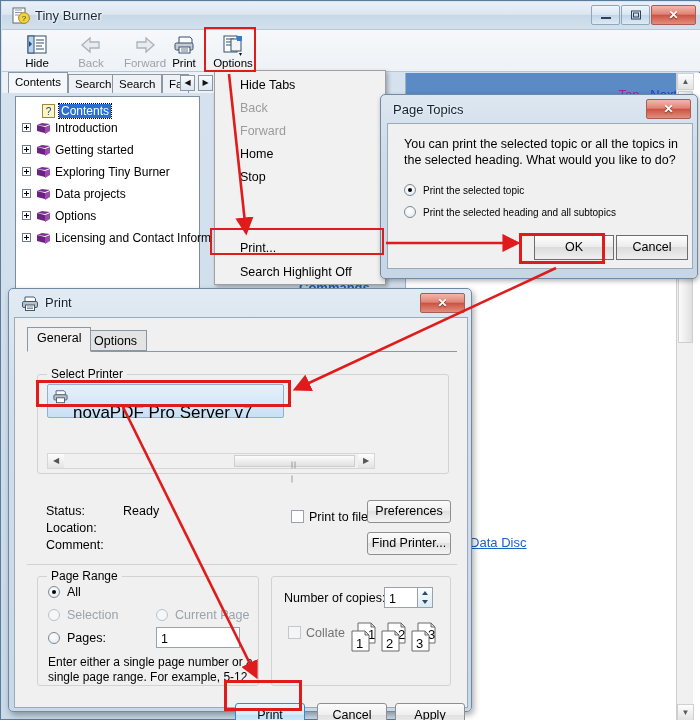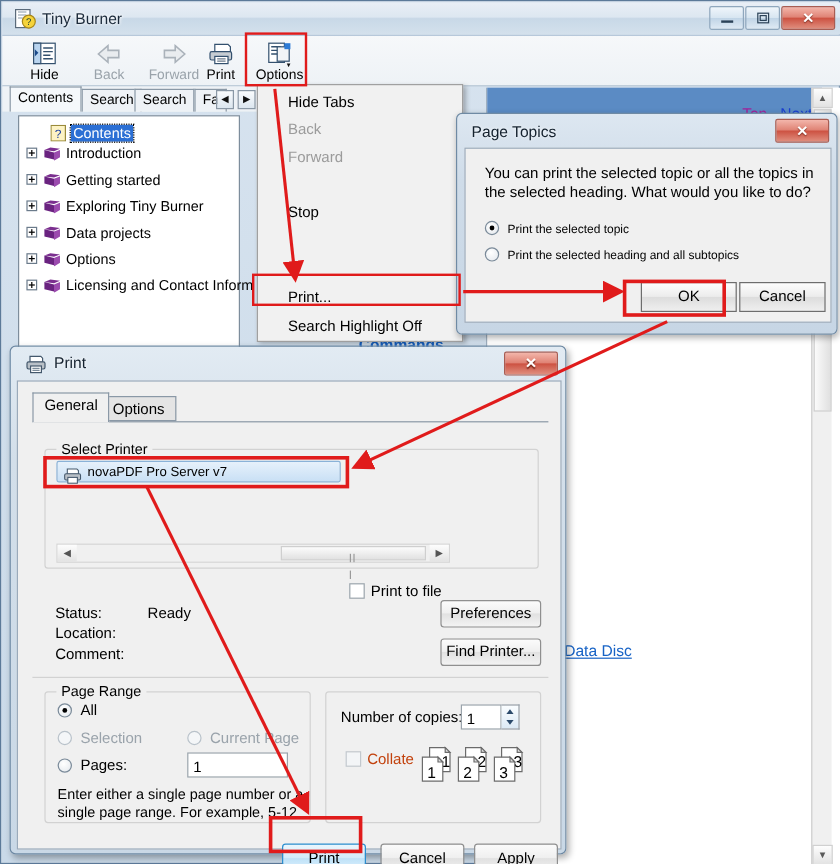--- a/index.html
+++ b/index.html
@@ -473,6 +473,7 @@
   <div class="mi" style="top:3px"><span>Hide Tabs</span></div>
   <div class="mi dis" style="top:26px"><span>Back</span></div>
   <div class="mi dis" style="top:49px"><span>Forward</span></div>
+  <div class="mi" style="top:72px"><span>Home</span></div>
   <div class="mi" style="top:95px"><span>Stop</span></div>
   <div class="mi" style="top:166px"><span>Print...</span></div>
   <div class="mi" style="top:190px"><span>Search Highlight Off</span></div>

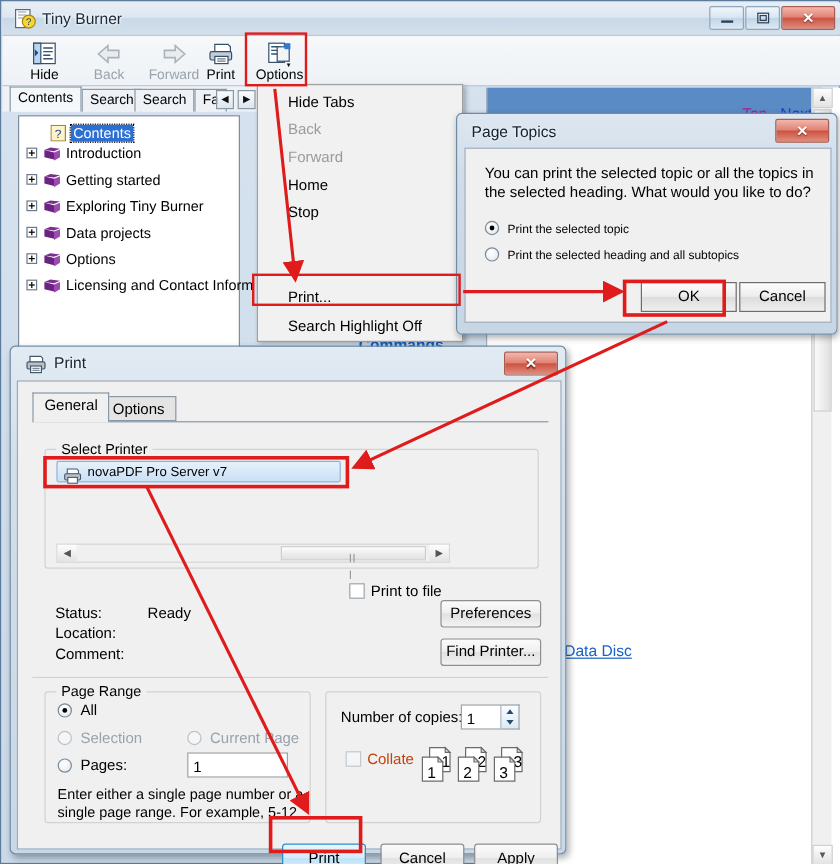--- a/index.html
+++ b/index.html
@@ -232,10 +232,10 @@
     font-size:12px; color:#000;
   }
   .printer-item{
-    position:absolute; left:9px; top:9px; width:237px; height:18px;
+    position:absolute; left:9px; top:9px; width:237px; height:34px;
     background:linear-gradient(to bottom,#e6f1fb,#c9e0f5);
     border:1px solid #8ab2d8; border-radius:2px;
-    font-size:11px; padding:3px 0 0 25px;
+    font-size:17px; padding:18px 0 0 25px;
   }
   #printer-highlight{
     position:absolute; left:36px; top:380px; width:255px; height:27px;

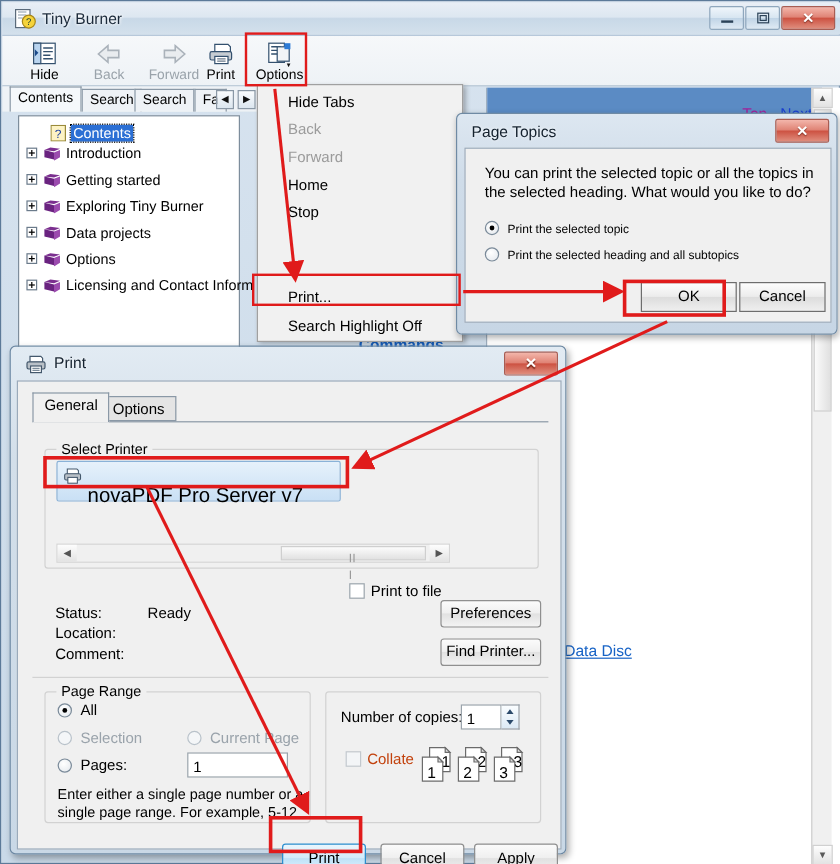--- a/index.html
+++ b/index.html
@@ -542,7 +542,7 @@
     <div class="fld-lab" style="left:31px; top:220px">Comment:</div>
     <div class="fld-lab" style="left:108px; top:220px"></div>
 
-    <div class="fld-lab" style="left:276px; top:168px">
+    <div class="fld-lab" style="left:276px; top:192px">
       <span class="chk"></span><span>Print to file</span>
     </div>
     <div class="btn2" style="left:352px; top:182px; width:84px"><span>Preferences</span></div>

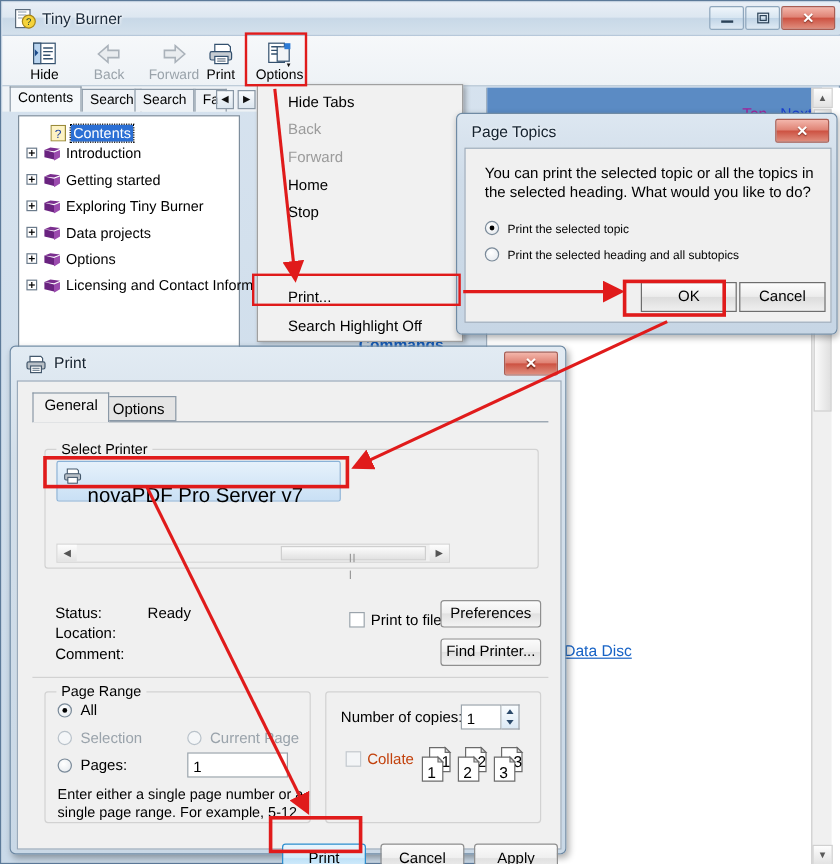--- a/index.html
+++ b/index.html
@@ -576,7 +576,7 @@
         <div class="dn"></div>
       </div>
 
-      <div class="fld-lab" style="left:16px; top:49px; color:#c2410c">
+      <div class="fld-lab" style="left:16px; top:49px; color:#737373">
         <span class="chk dim"></span><span>Collate</span>
       </div>
 

